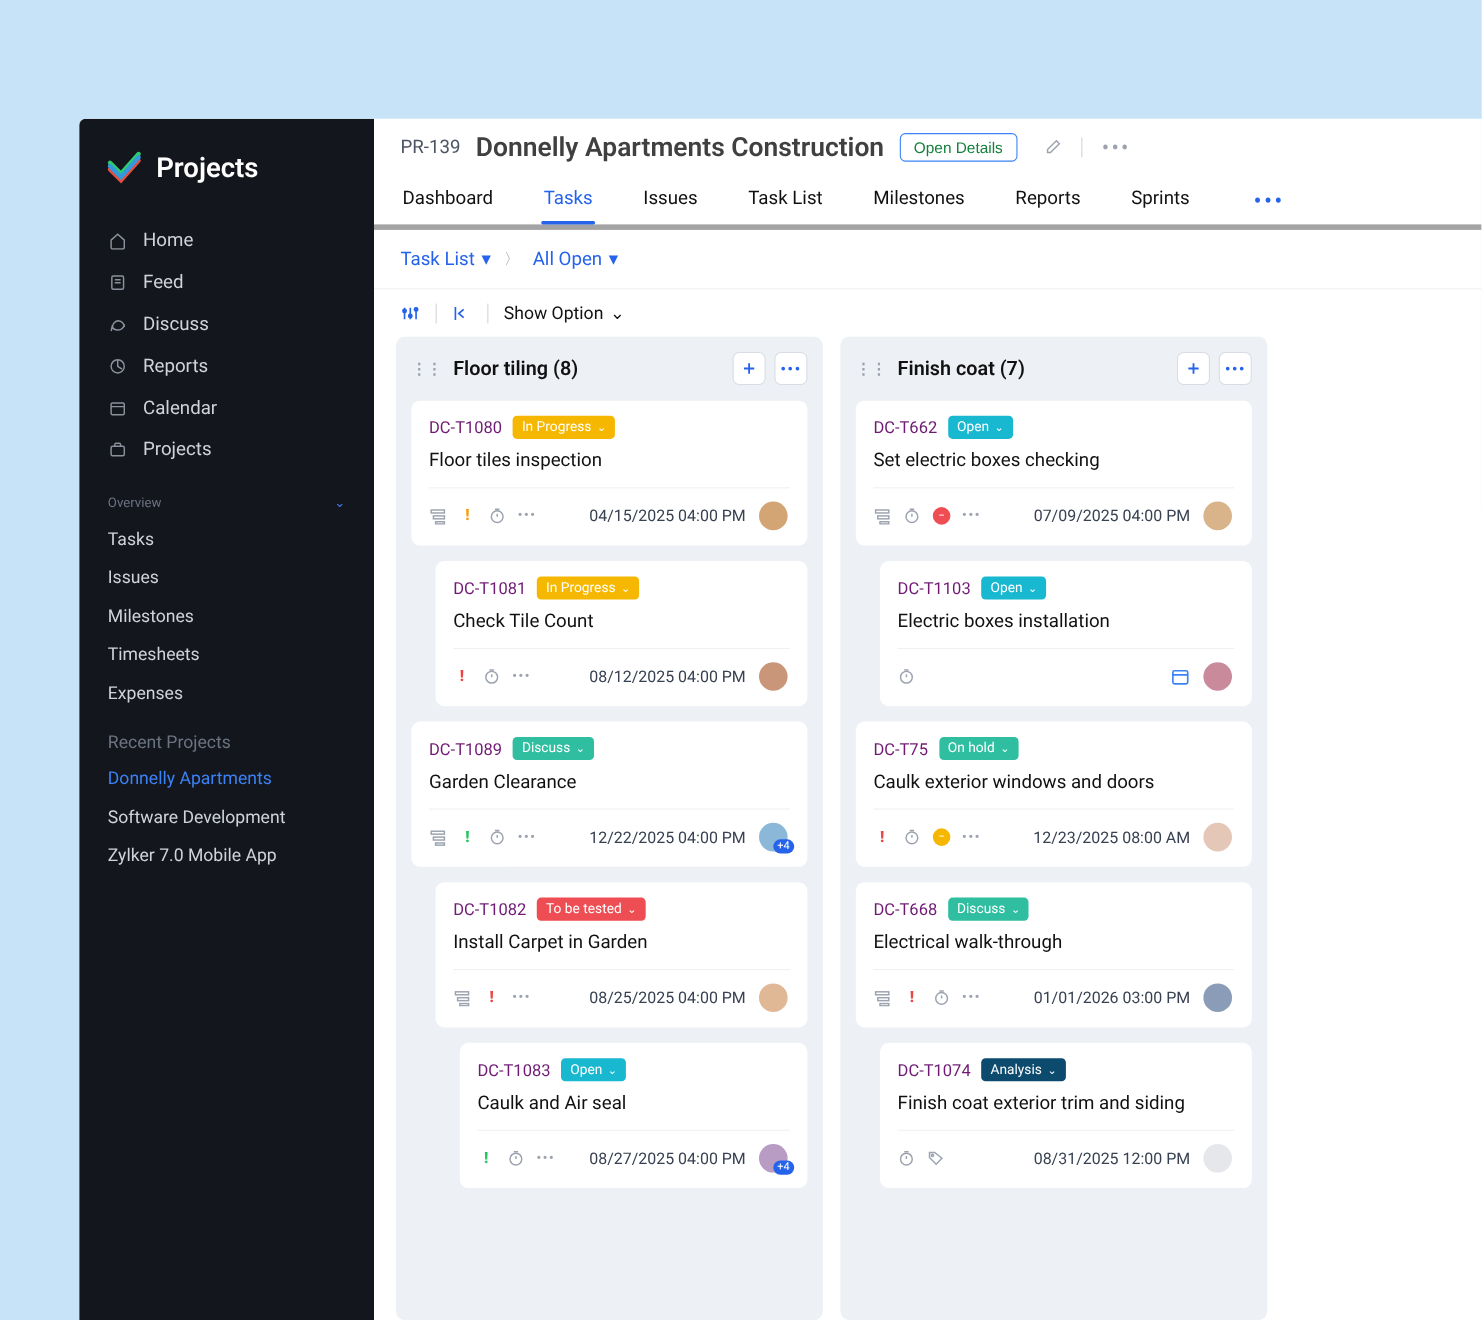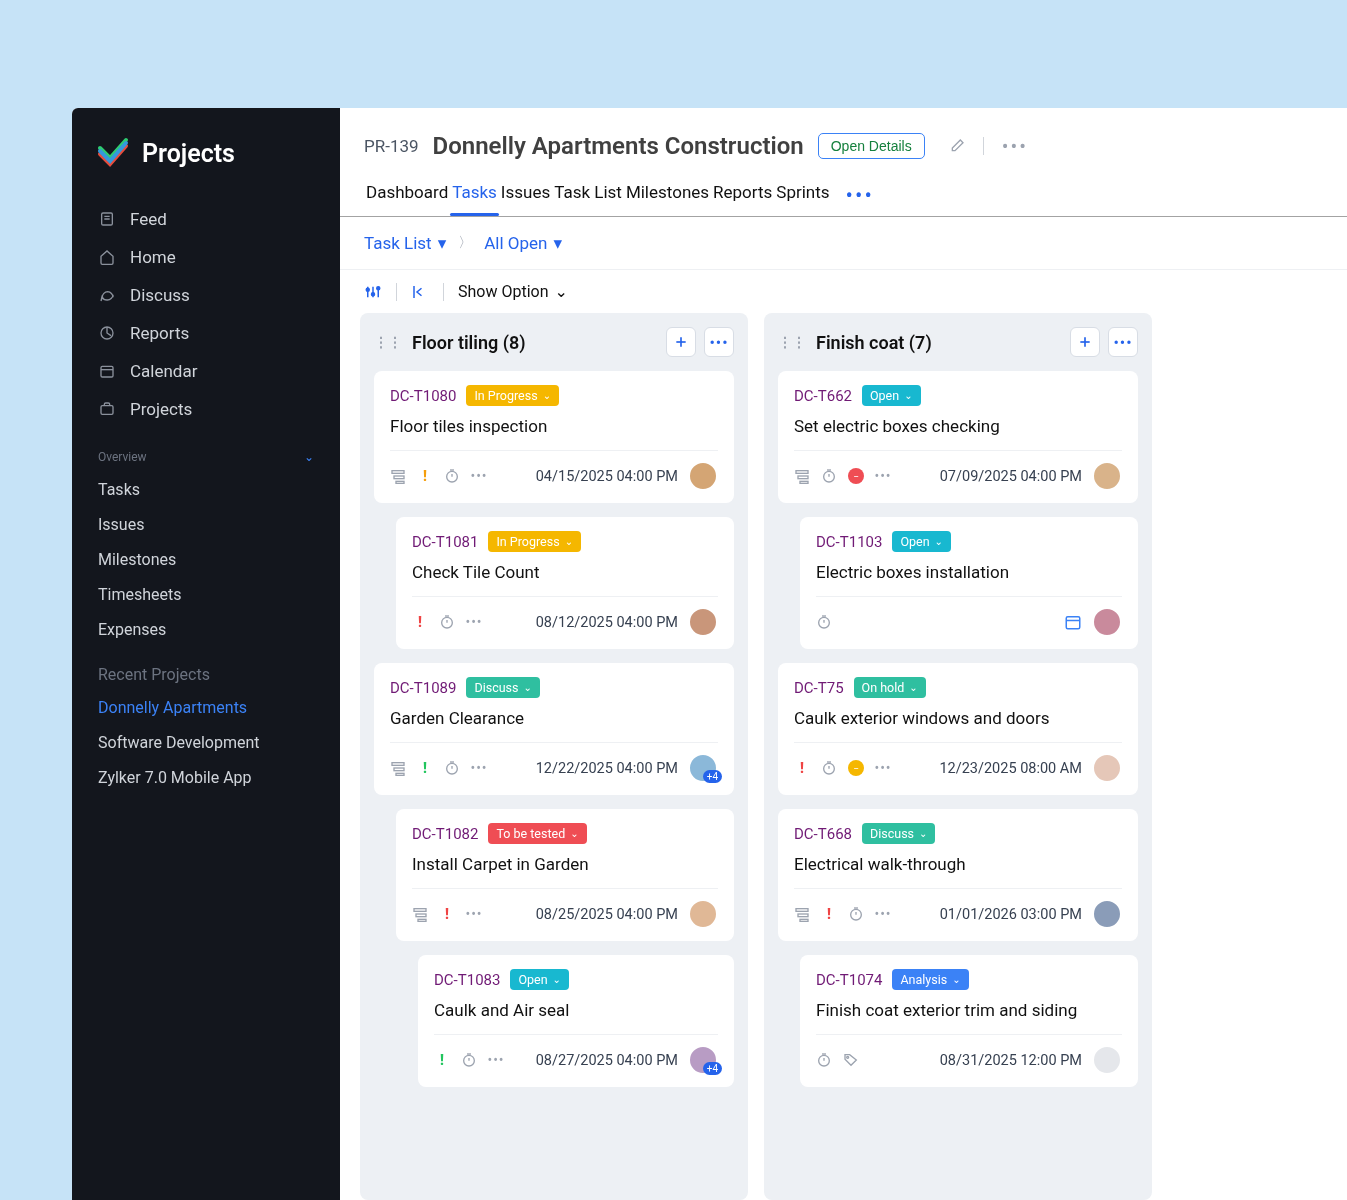--- a/index.html
+++ b/index.html
@@ -18,7 +18,7 @@
 .sub-item.active { color: #3b82f6; }
 .recent-head { padding: 18px 26px 6px 26px; font-size: 16px; color: #6c7380; }
 .main { flex: 1; background: #fff; display: flex; flex-direction: column; overflow: hidden; }
-.top { padding: 24px 24px 0 24px; border-bottom: 1px solid #a3a3a3; }
+.top { padding: 12px 24px 0 24px; border-bottom: 5px solid #a3a3a3; }
 .title-row { display: flex; align-items: center; gap: 14px; }
 .proj-id { font-size: 17px; color: #4b5563; }
 .proj-title { font-size: 24px; font-weight: 600; color: #404040; }

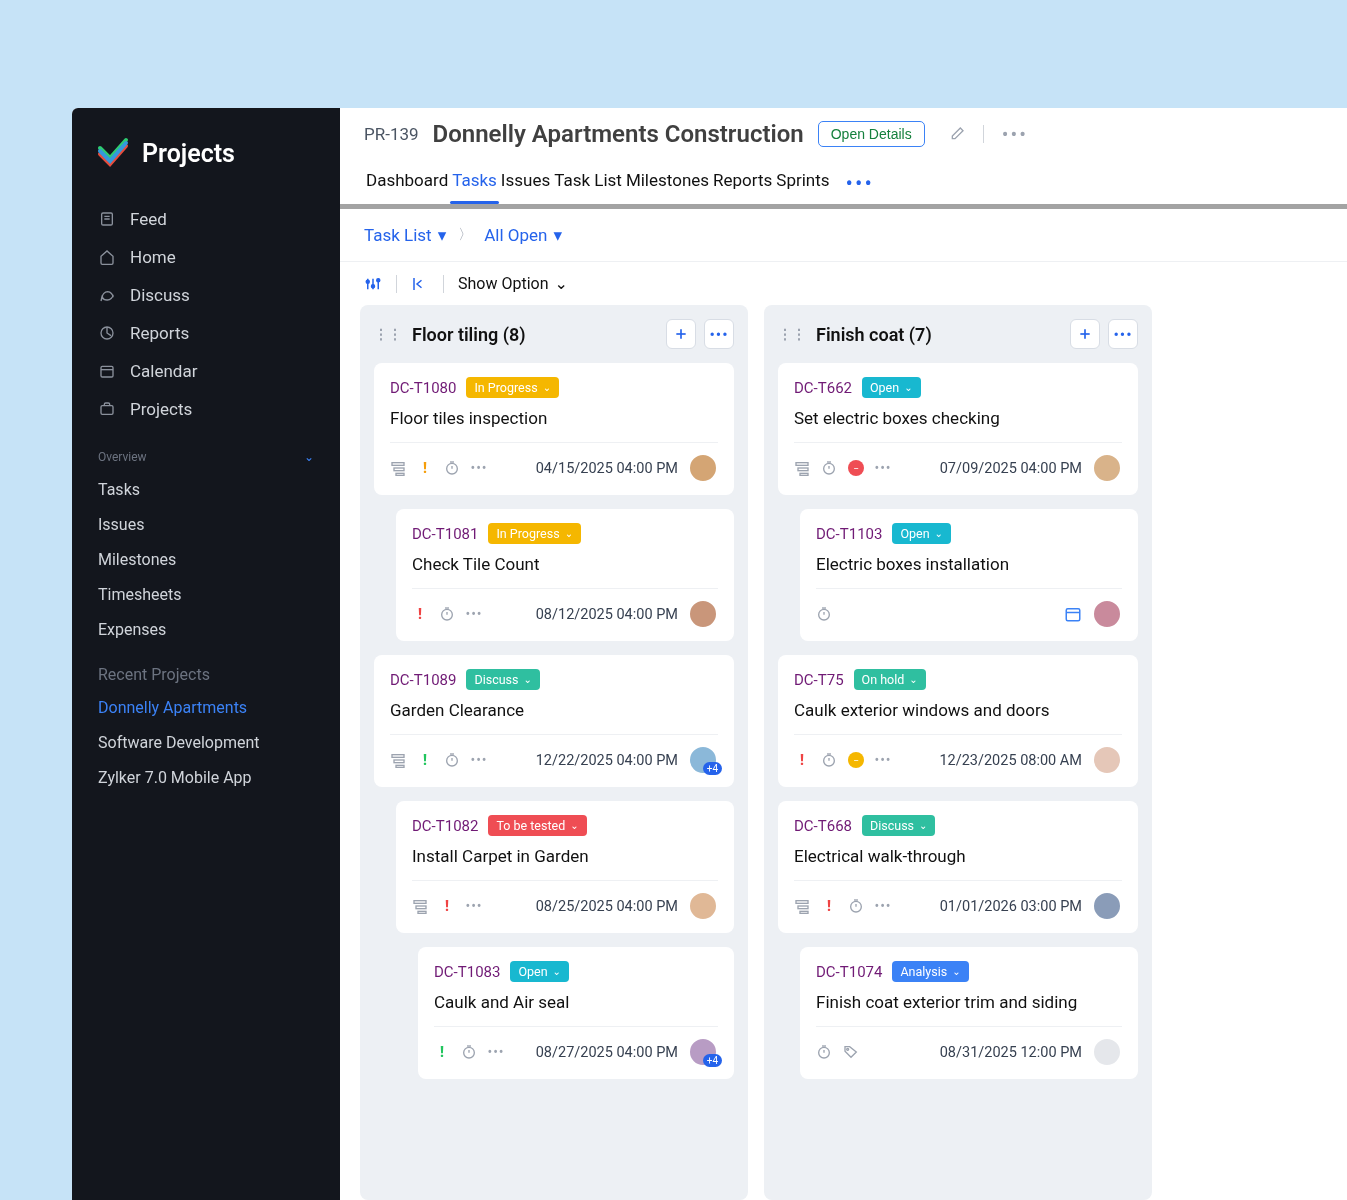--- a/index.html
+++ b/index.html
@@ -25,7 +25,7 @@
 .open-details { border: 1px solid #3b82f6; color: #15803d; background: #fff; font-size: 14px; padding: 4px 12px; border-radius: 5px; cursor: pointer; }
 .title-icons { display: flex; align-items: center; gap: 18px; margin-left: 10px; color: #9ca3af; }
 .divider-v { width: 1px; height: 18px; background: #d1d5db; }
-.tabs { display: flex; margin-top: 14px; font-size: 17px; color: #111; align-items: center; }
+.tabs { display: flex; gap: 42px; margin-top: 14px; font-size: 17px; color: #111; align-items: center; }
 .tab { padding: 8px 2px 14px 2px; cursor: pointer; position: relative; }
 .tab.active { color: #2563eb; }
 .tab.active::after { content: ""; position: absolute; left: 0; right: 0; bottom: 0; height: 3px; background: #2563eb; border-radius: 2px; }

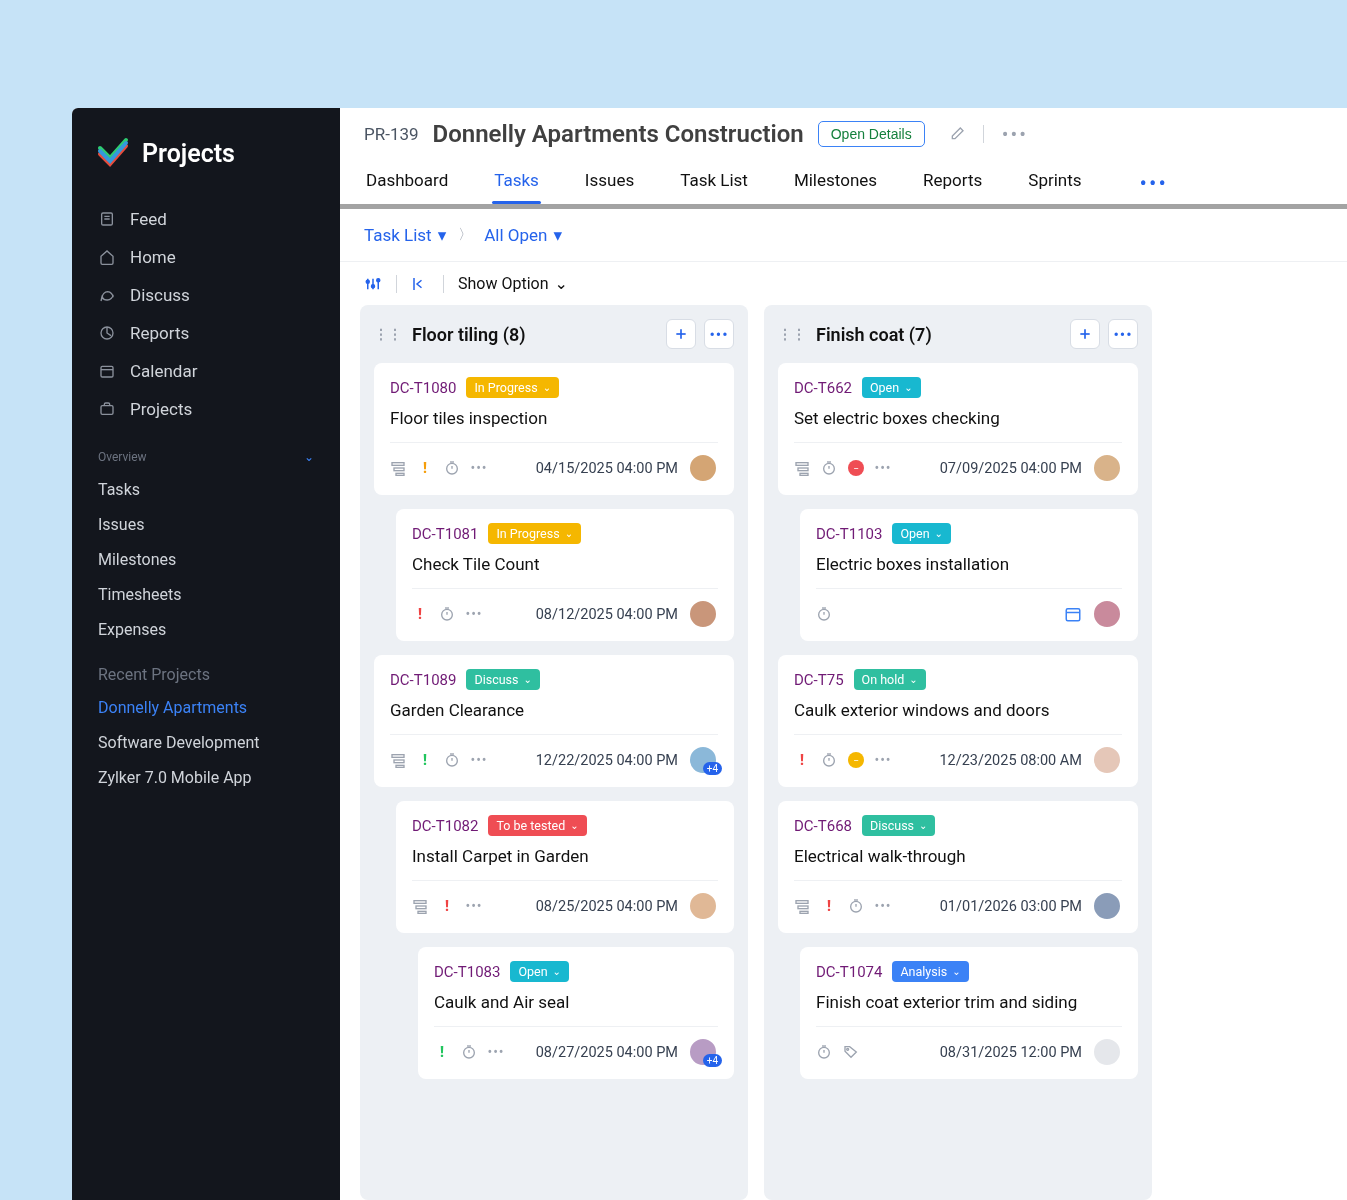--- a/index.html
+++ b/index.html
@@ -93,20 +93,20 @@
       <div class="nav-item">
           <span class="icon">
             <svg width="16" height="16" viewBox="0 0 24 24" fill="none" stroke="currentColor" stroke-width="2">
+              <path d="M3 11l9-8 9 8v10a2 2 0 01-2 2H5a2 2 0 01-2-2z"></path>
+            </svg>
+          </span>
+          <span>Home</span>
+        </div>
+      <div class="nav-item">
+          <span class="icon">
+            <svg width="16" height="16" viewBox="0 0 24 24" fill="none" stroke="currentColor" stroke-width="2">
               <rect x="4" y="3" width="16" height="18" rx="2"></rect>
               <line x1="8" y1="8" x2="16" y2="8"></line>
               <line x1="8" y1="12" x2="16" y2="12"></line>
             </svg>
           </span>
           <span>Feed</span>
-        </div>
-      <div class="nav-item">
-          <span class="icon">
-            <svg width="16" height="16" viewBox="0 0 24 24" fill="none" stroke="currentColor" stroke-width="2">
-              <path d="M3 11l9-8 9 8v10a2 2 0 01-2 2H5a2 2 0 01-2-2z"></path>
-            </svg>
-          </span>
-          <span>Home</span>
         </div>
       <div class="nav-item">
           <span class="icon">

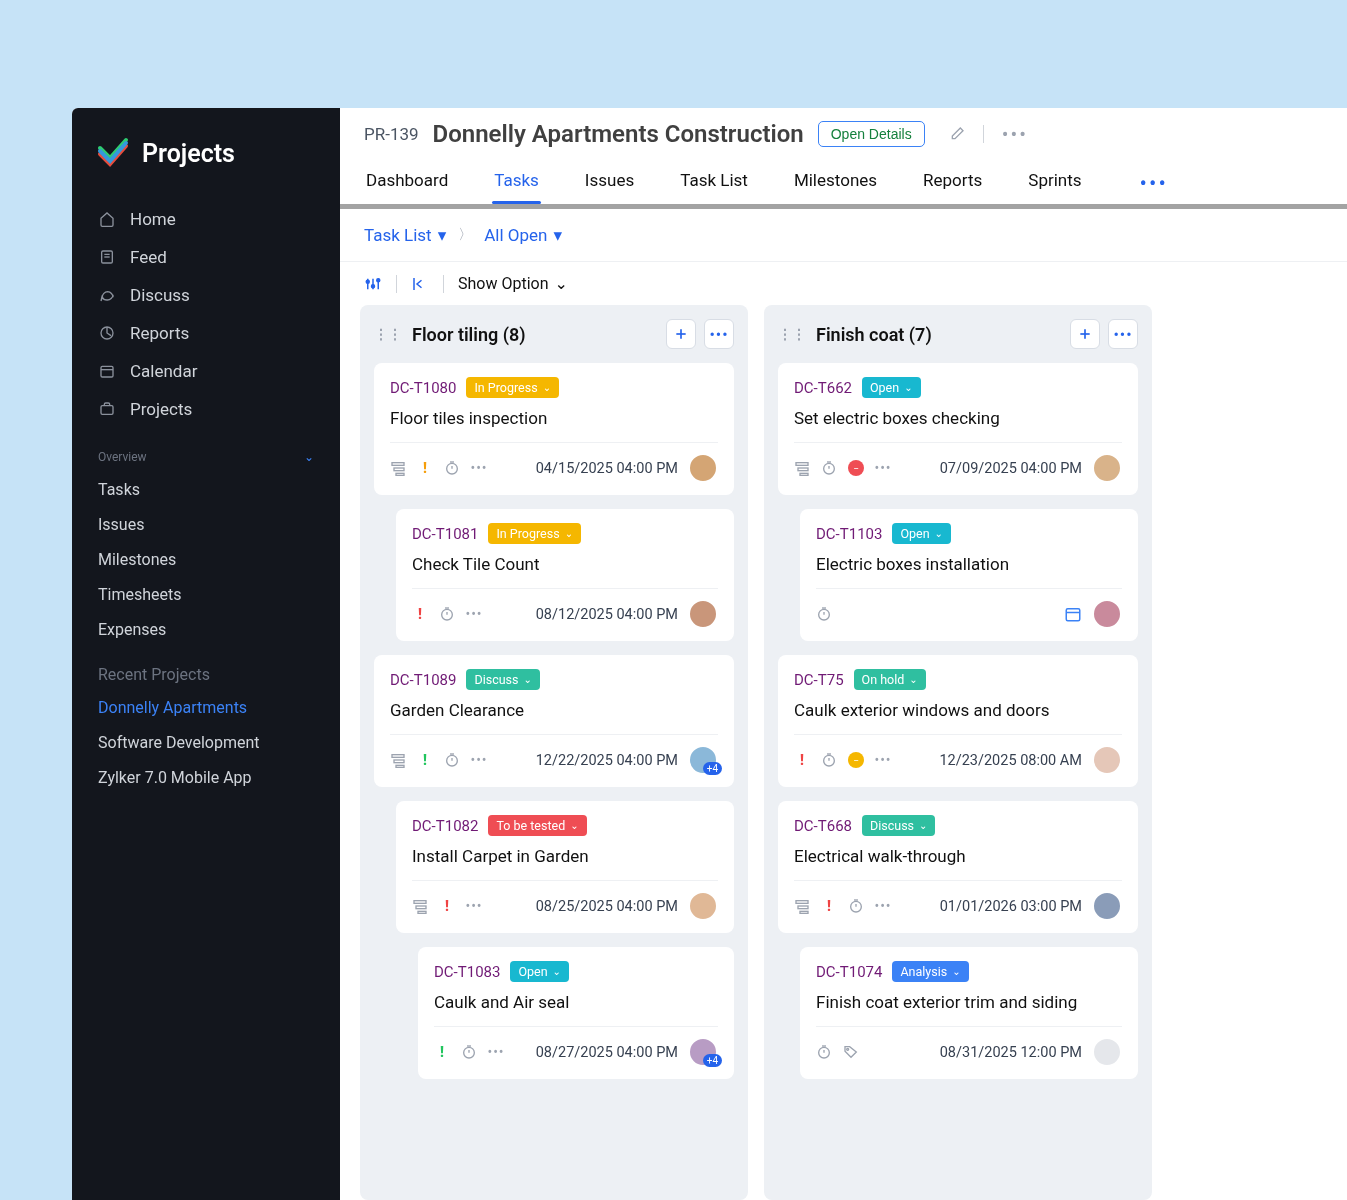--- a/index.html
+++ b/index.html
@@ -54,7 +54,7 @@
 .b-cyan { background: #18b8d0; }
 .b-teal { background: #2fbfa0; }
 .b-red { background: #ef4d54; }
-.b-orange { background: #3b82f6; }
+.b-orange { background: #0c4a6e; }
 .card-title { font-size: 17px; color: #111; margin-bottom: 14px; }
 .card-foot { display: flex; align-items: center; justify-content: space-between; border-top: 1px solid #eef0f3; padding-top: 10px; }
 .foot-left { display: flex; align-items: center; gap: 11px; color: #9ca3af; font-size: 14px; }

